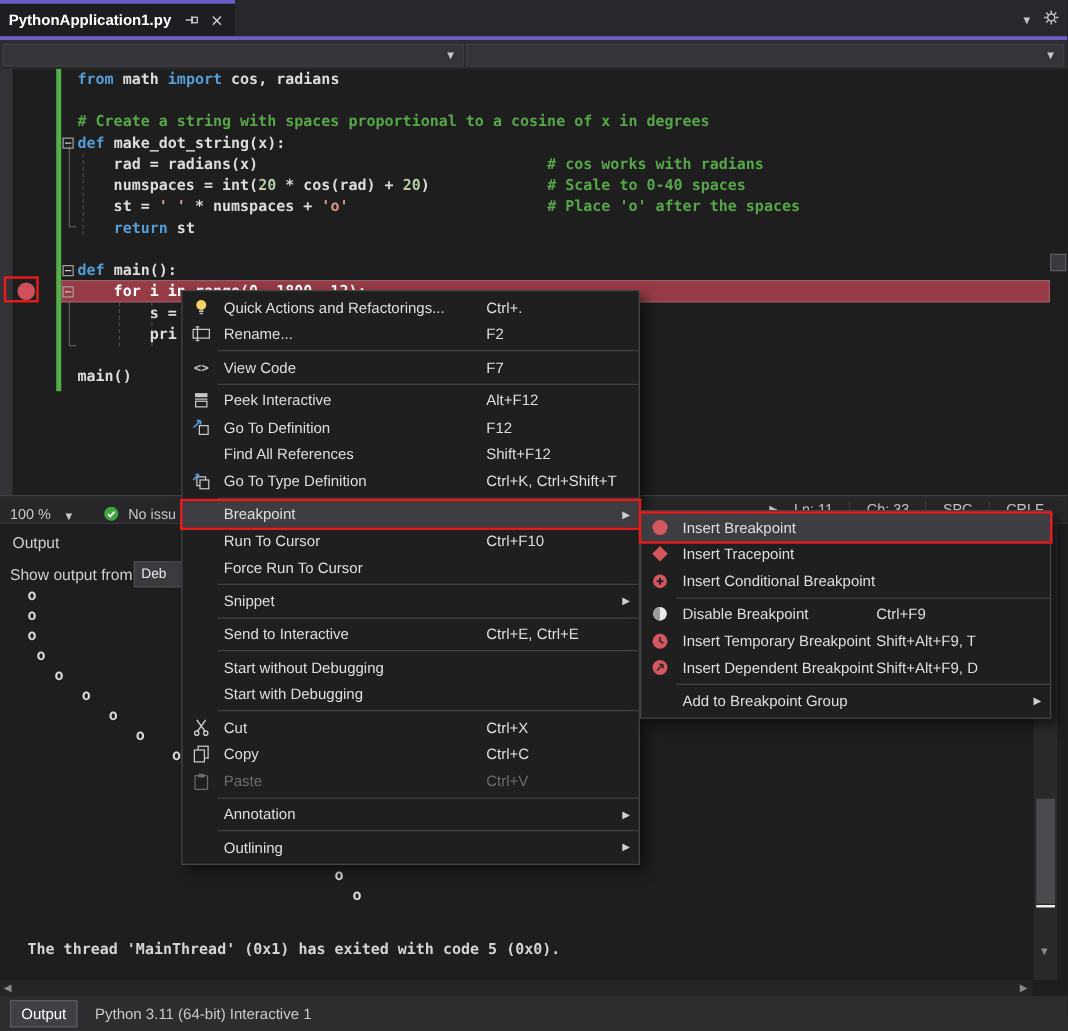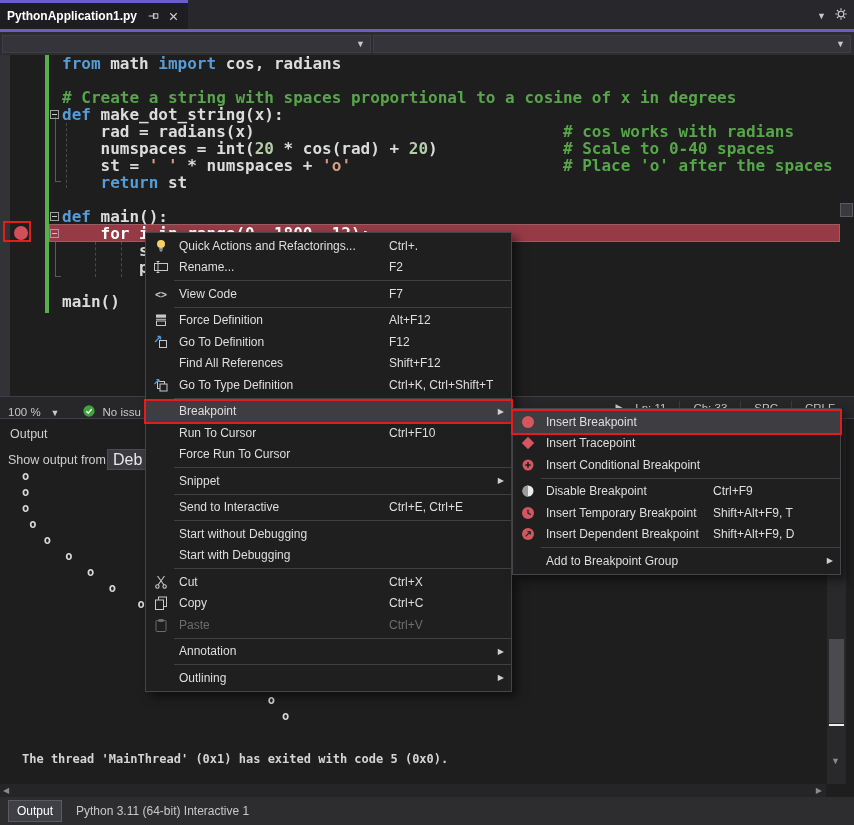--- a/index.html
+++ b/index.html
@@ -30,7 +30,7 @@
   .gutter { position:absolute; left:0; top:0; width:10px; height:100%; background:#323237; }
   .greenbar { position:absolute; left:45px; top:0; width:4px; height:258px; background:#55b04a; }
   .code-line { position:absolute; left:62px; height:17px; line-height:17px; white-space:pre;
-               font-family:"DejaVu Sans Mono", monospace; font-size:16px; font-weight:600; z-index:2; }
+               font-family:"DejaVu Sans Mono", monospace; font-size:12px; font-weight:600; z-index:2; }
   .kw { color:#569cd6; } .pl { color:#dcdcdc; } .cm { color:#57a64a; }
   .st { color:#d69d85; } .nm { color:#b5cea8; } .bpt { color:#ffffff; }
   .bp-bar { position:absolute; left:49px; top:169px; width:791px; height:18px; background:#963a46;

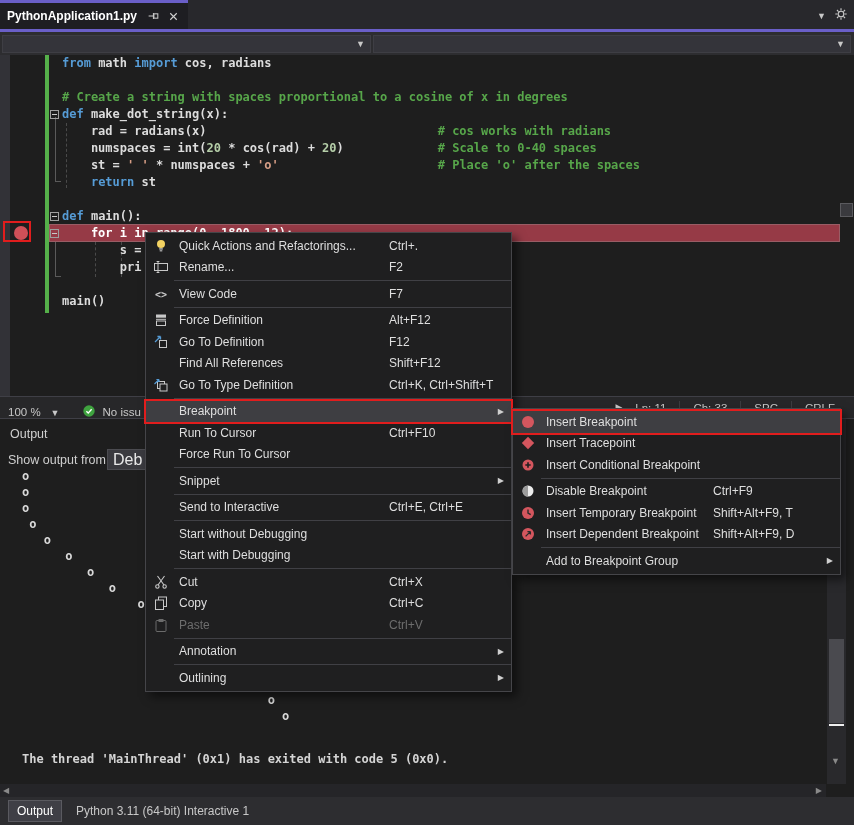--- a/index.html
+++ b/index.html
@@ -288,7 +288,7 @@
             <rect x="3.5" y="9" width="9" height="4.5" fill="none" stroke="#c8c8c8"></rect>
           </svg>
         </span>
-        <span class="mi-label">Force Definition</span>
+        <span class="mi-label">Peek Interactive</span>
         <span class="mi-shortcut">Alt+F12</span>
       </div>
       <div class="menu-item">

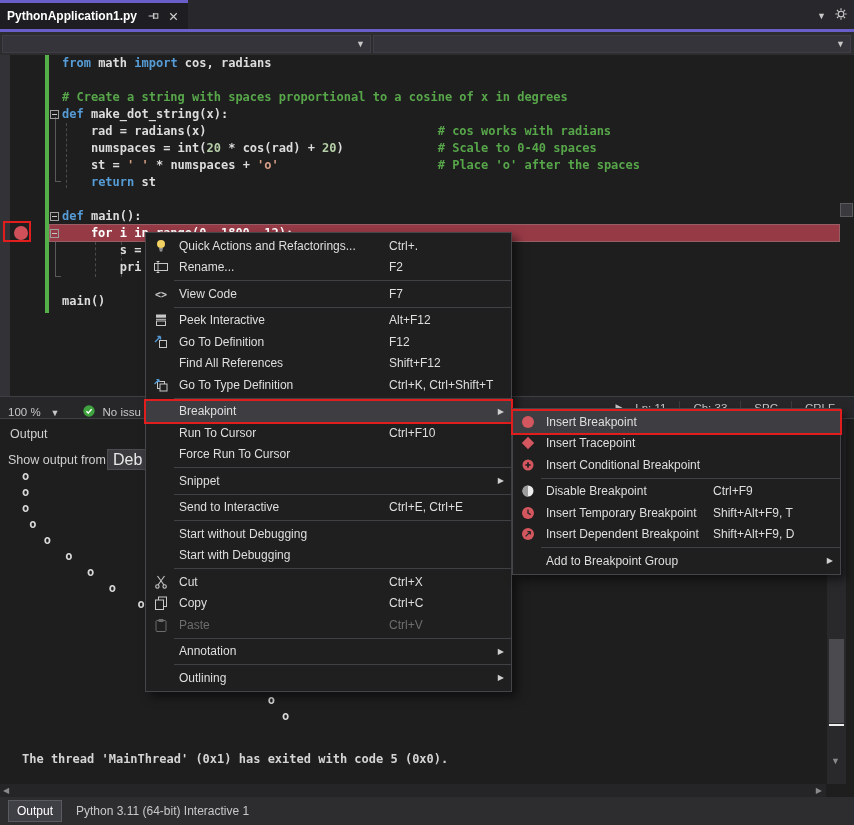--- a/index.html
+++ b/index.html
@@ -61,7 +61,7 @@
   .out-title { position:absolute; left:10px; top:8px; color:#cfcfcf; font-size:12.5px; }
   .out-fromlbl { position:absolute; left:8px; top:34px; color:#cfcfcf; font-size:12.5px; }
   .out-dd { position:absolute; left:107px; top:30px; width:42px; height:21px; background:#3a3a3f;
-            border:1px solid #4b4b50; color:#e8e8e8; font-size:16px; line-height:19px;
+            border:1px solid #4b4b50; color:#e8e8e8; font-size:11px; line-height:19px;
             padding-left:5px; overflow:hidden; white-space:nowrap; }
   #wave { position:absolute; left:22px; top:49px; font-family:"DejaVu Sans Mono", monospace;
           font-size:12px; font-weight:600; line-height:16px; color:#d8d8d8; white-space:pre; }

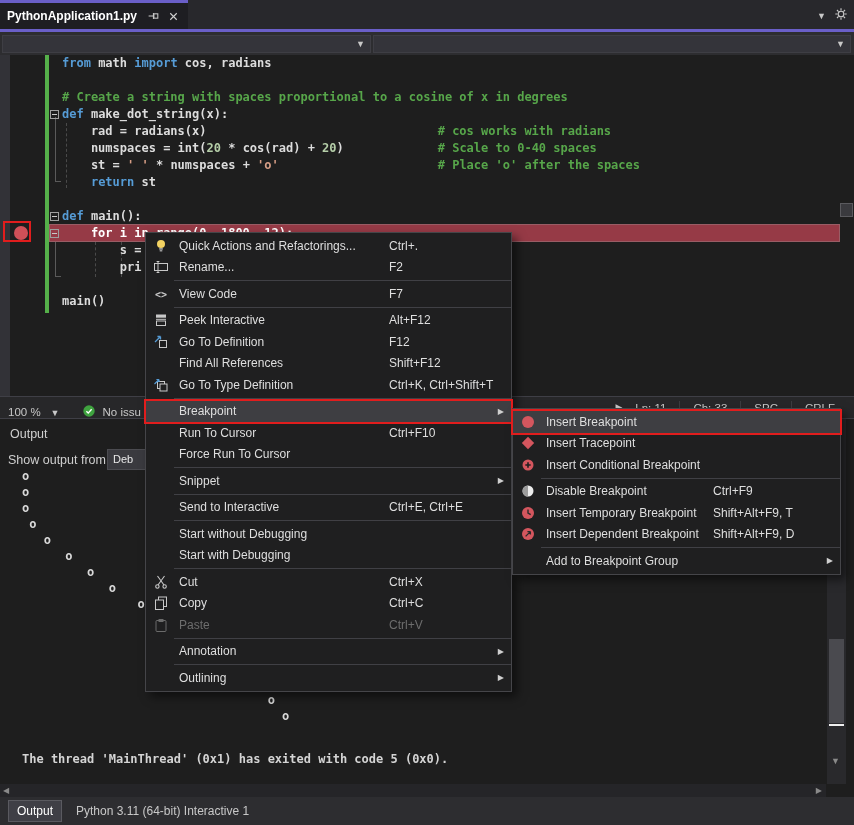--- a/index.html
+++ b/index.html
@@ -91,7 +91,7 @@
   .mi-label { margin-left:8px; white-space:nowrap; }
   .mi-shortcut { position:absolute; white-space:nowrap; }
   #context-menu .mi-shortcut { left:243px; }
-  #breakpoint-submenu .mi-shortcut { left:200px; }
+  #breakpoint-submenu .mi-shortcut { left:188px; }
   .mi-arrow { position:absolute; right:7px; top:7px; color:#cfcfcf; font-size:8px; line-height:1; }
   .menu-sep { height:1px; background:#404045; margin:2px 0 2px 28px; }
   .hl { background:#3e3e42; outline:2px solid #e11d1d; }

